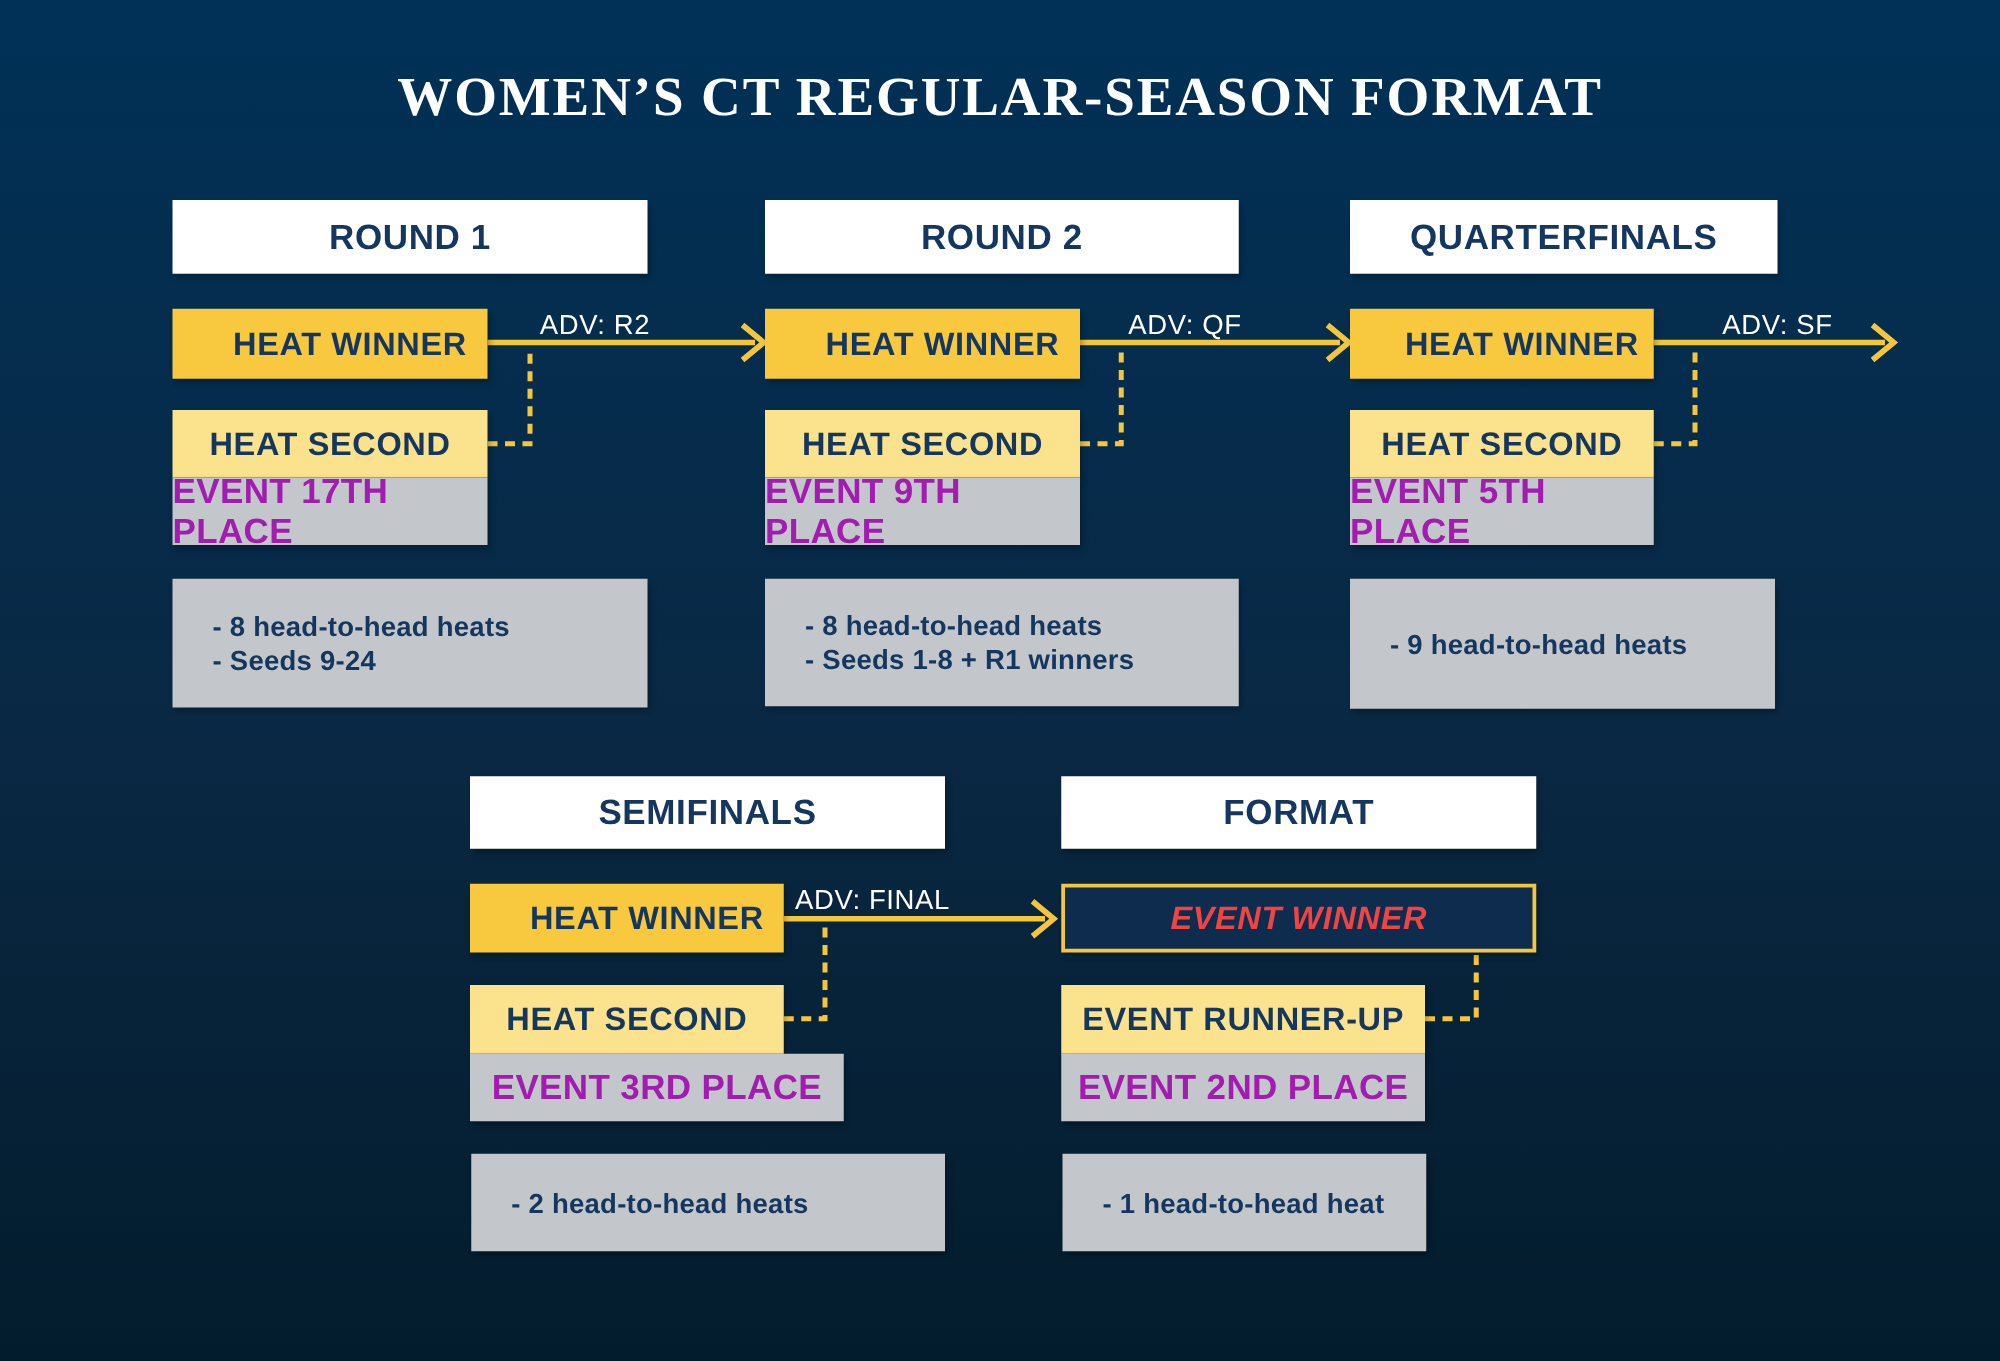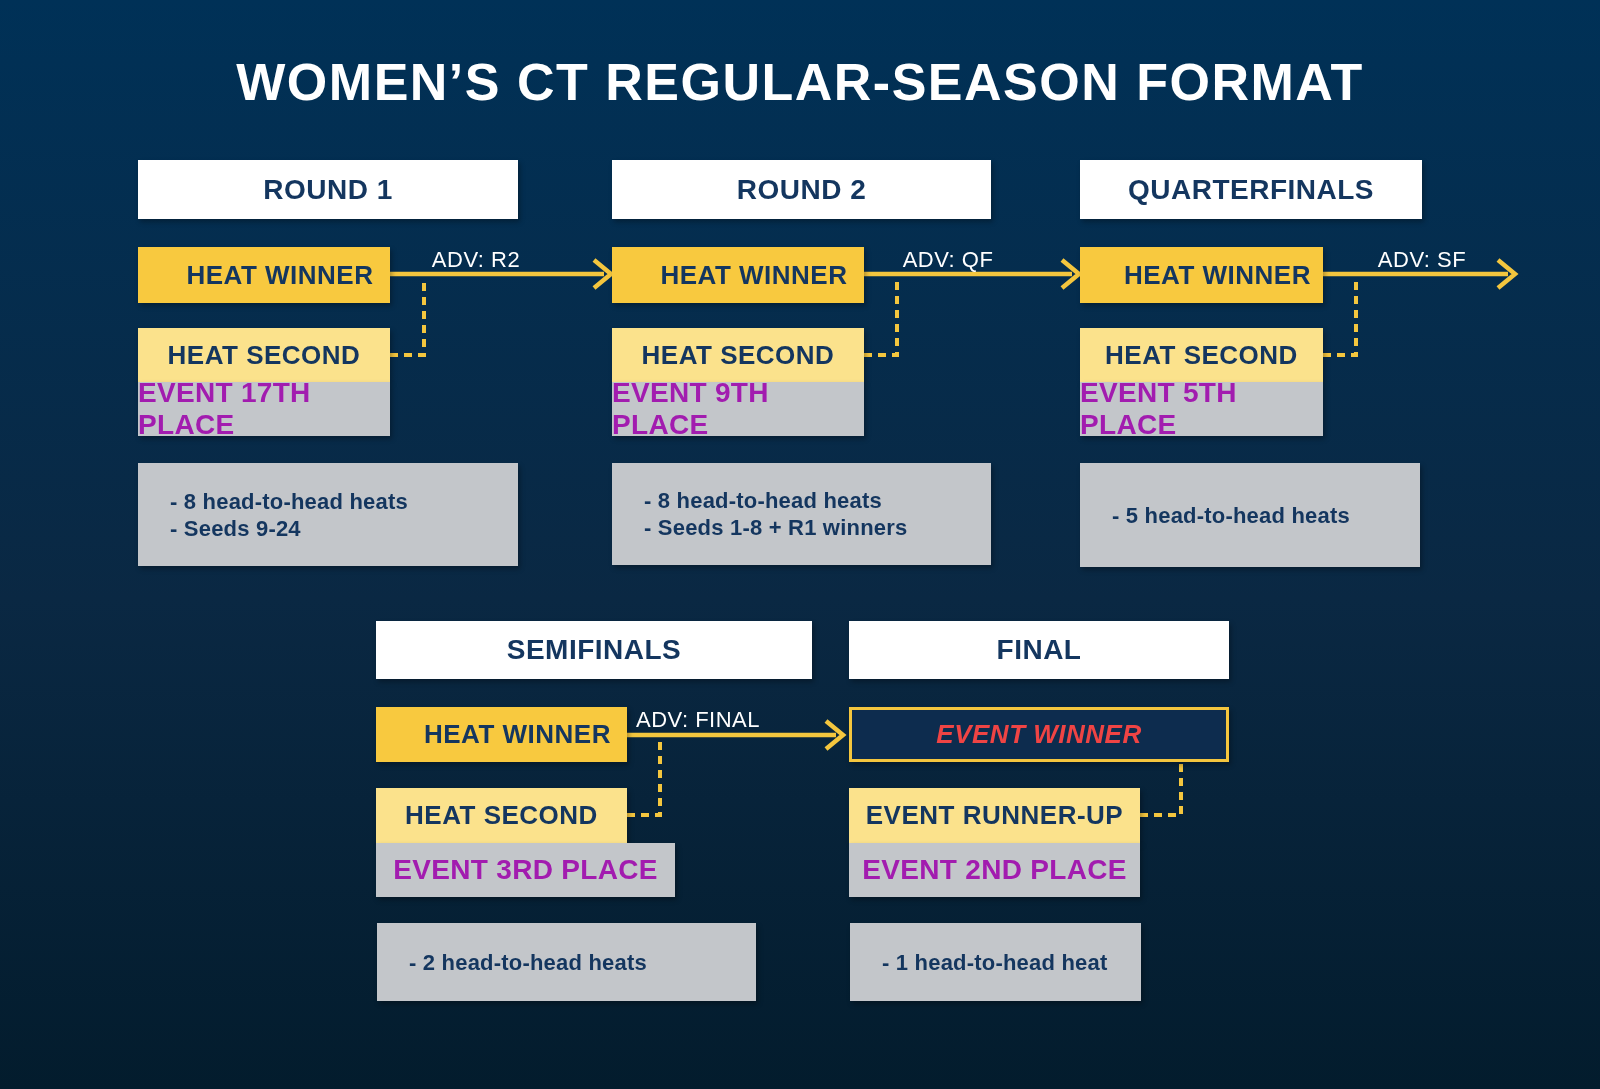--- a/index.html
+++ b/index.html
@@ -13,7 +13,7 @@
   .title{
     position:absolute;left:0;top:52px;width:100%;
     margin:0;text-align:center;
-    color:#ffffff;font-size:52px;font-weight:bold;letter-spacing:1.5px;
+    color:#ffffff;font-size:44px;font-weight:bold;letter-spacing:1.5px;font-family:Liberation Serif, serif;
   }
   .box{
     position:absolute;

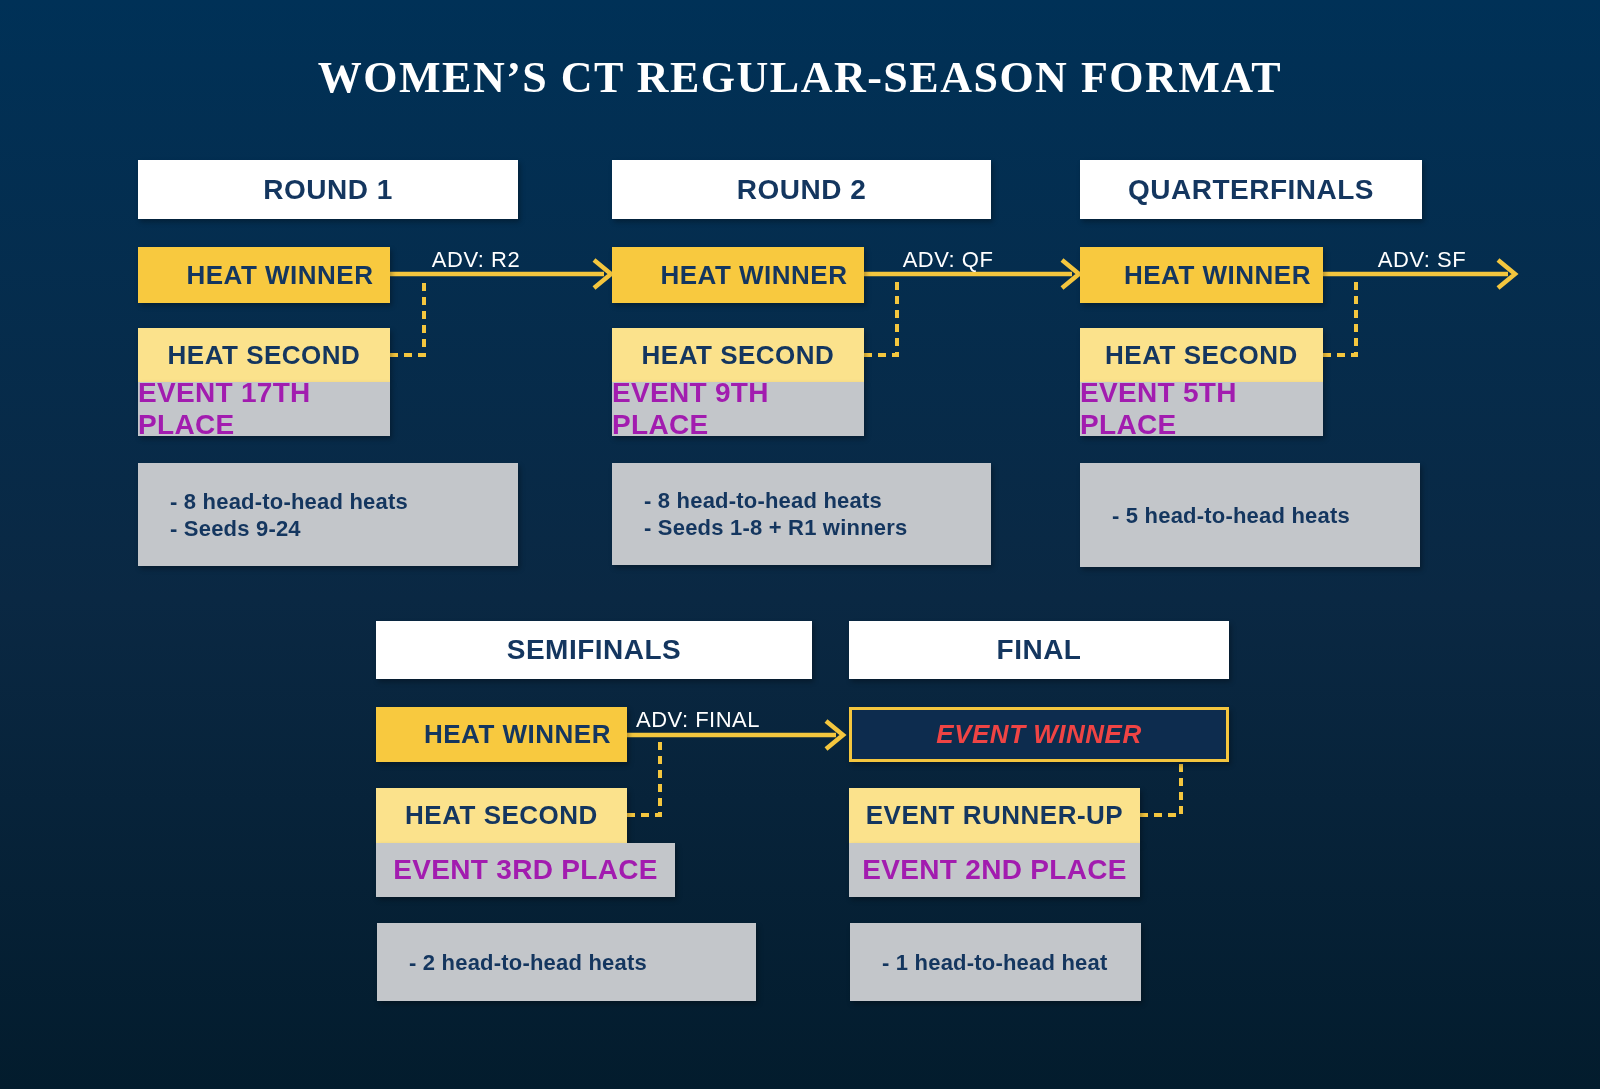--- a/index.html
+++ b/index.html
@@ -106,7 +106,7 @@
   <div class="box second" style="left:1080px;top:328px;width:243px;height:54px">HEAT SECOND</div>
   <div class="box place" style="left:1080px;top:382px;width:243px;height:54px">EVENT 5TH PLACE</div>
   <div class="box info" style="left:1080px;top:463px;width:340px;height:104px">
-    <div>- 5 head-to-head heats</div>
+    <div>- 9 head-to-head heats</div>
   </div>
 
   <div class="box header-box" style="left:376px;top:621px;width:436px;height:58px">SEMIFINALS</div>

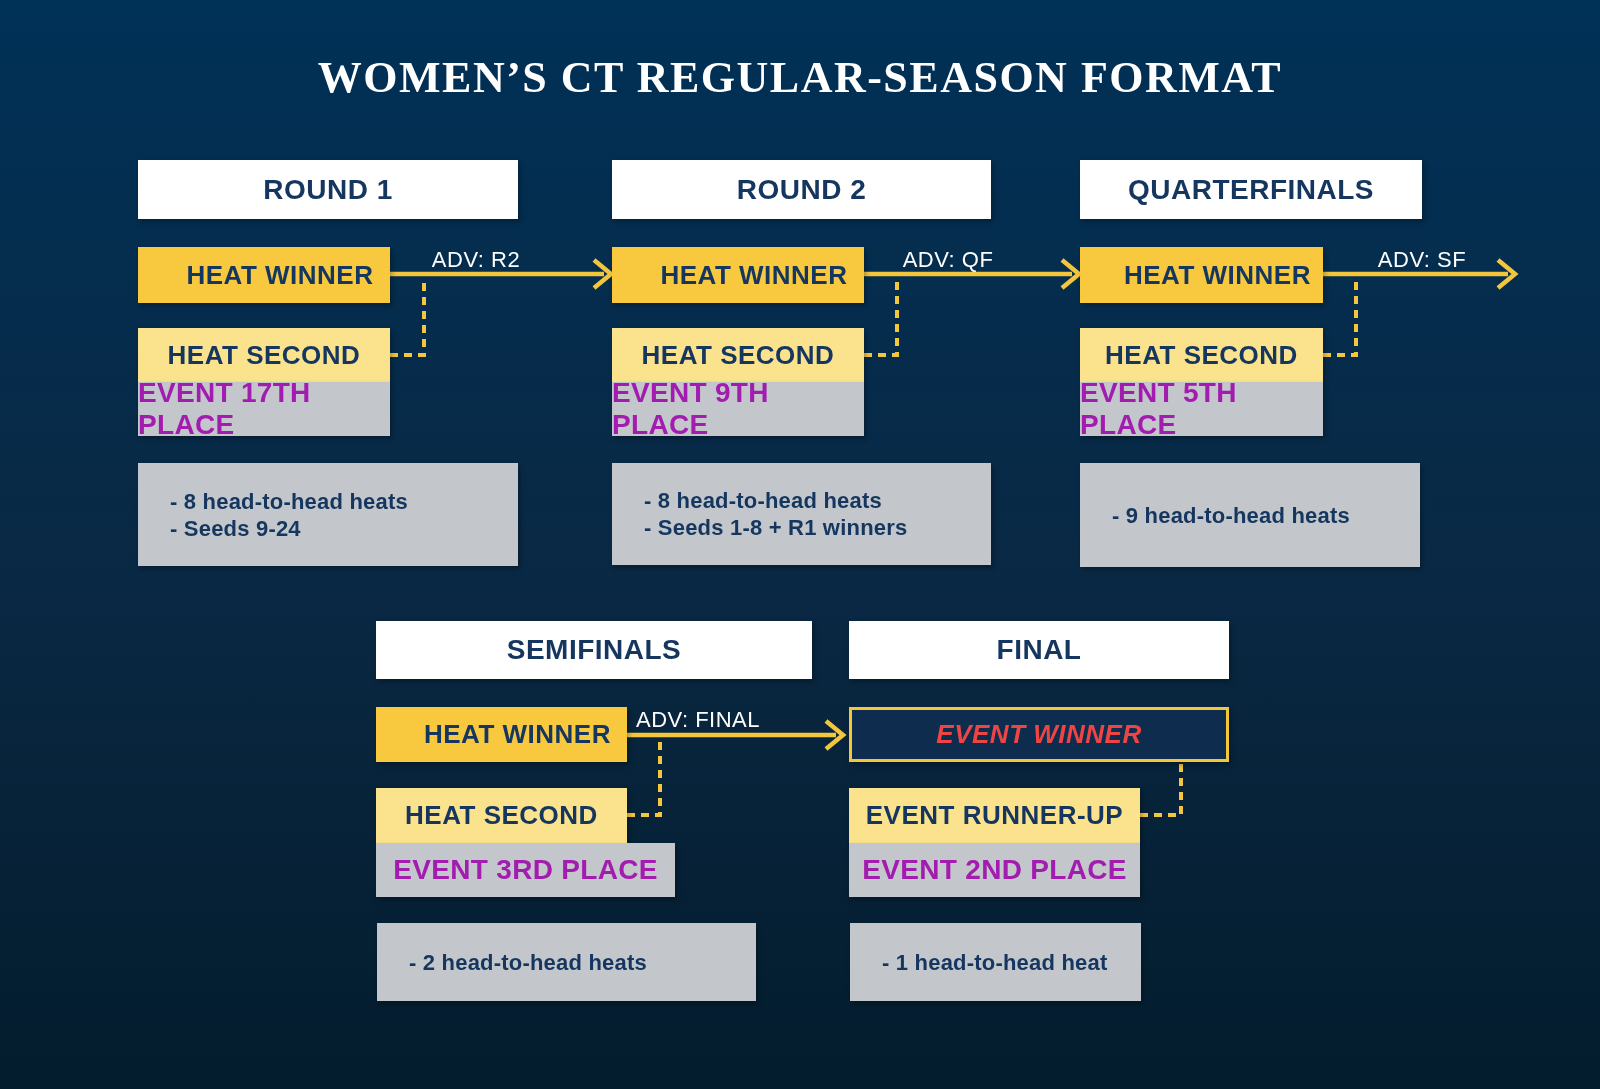--- a/index.html
+++ b/index.html
@@ -109,7 +109,7 @@
     <div>- 9 head-to-head heats</div>
   </div>
 
-  <div class="box header-box" style="left:376px;top:621px;width:436px;height:58px">SEMIFINALS</div>
+  <div class="box header-box" style="left:376px;top:621px;width:380px;height:58px">SEMIFINALS</div>
   <div class="box winner" style="left:376px;top:707px;width:251px;height:55px">HEAT WINNER</div>
   <div class="box second" style="left:376px;top:788px;width:251px;height:55px">HEAT SECOND</div>
   <div class="box place" style="left:376px;top:843px;width:299px;height:54px">EVENT 3RD PLACE</div>

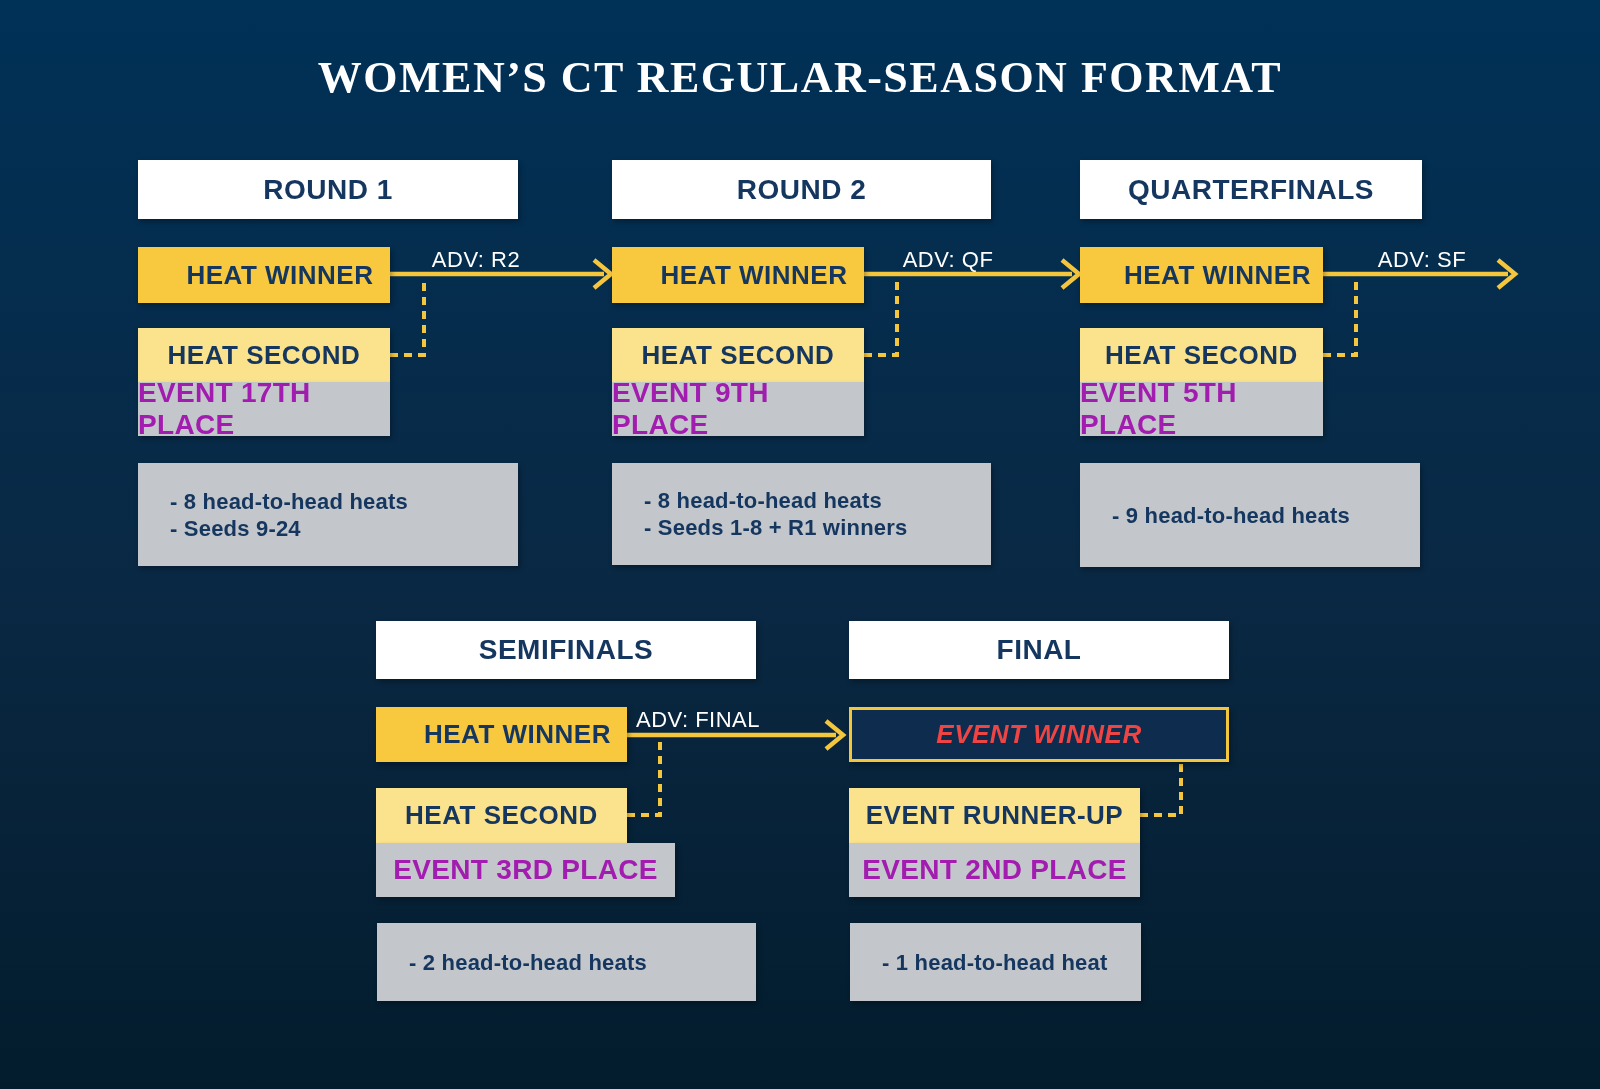--- a/index.html
+++ b/index.html
@@ -117,7 +117,7 @@
     <div>- 2 head-to-head heats</div>
   </div>
 
-  <div class="box header-box" style="left:849px;top:621px;width:380px;height:58px">FINAL</div>
+  <div class="box header-box" style="left:849px;top:621px;width:380px;height:58px">FORMAT</div>
   <div class="box event-winner" style="left:849px;top:707px;width:380px;height:55px">EVENT WINNER</div>
   <div class="box second" style="left:849px;top:788px;width:291px;height:55px">EVENT RUNNER-UP</div>
   <div class="box place" style="left:849px;top:843px;width:291px;height:54px">EVENT 2ND PLACE</div>

